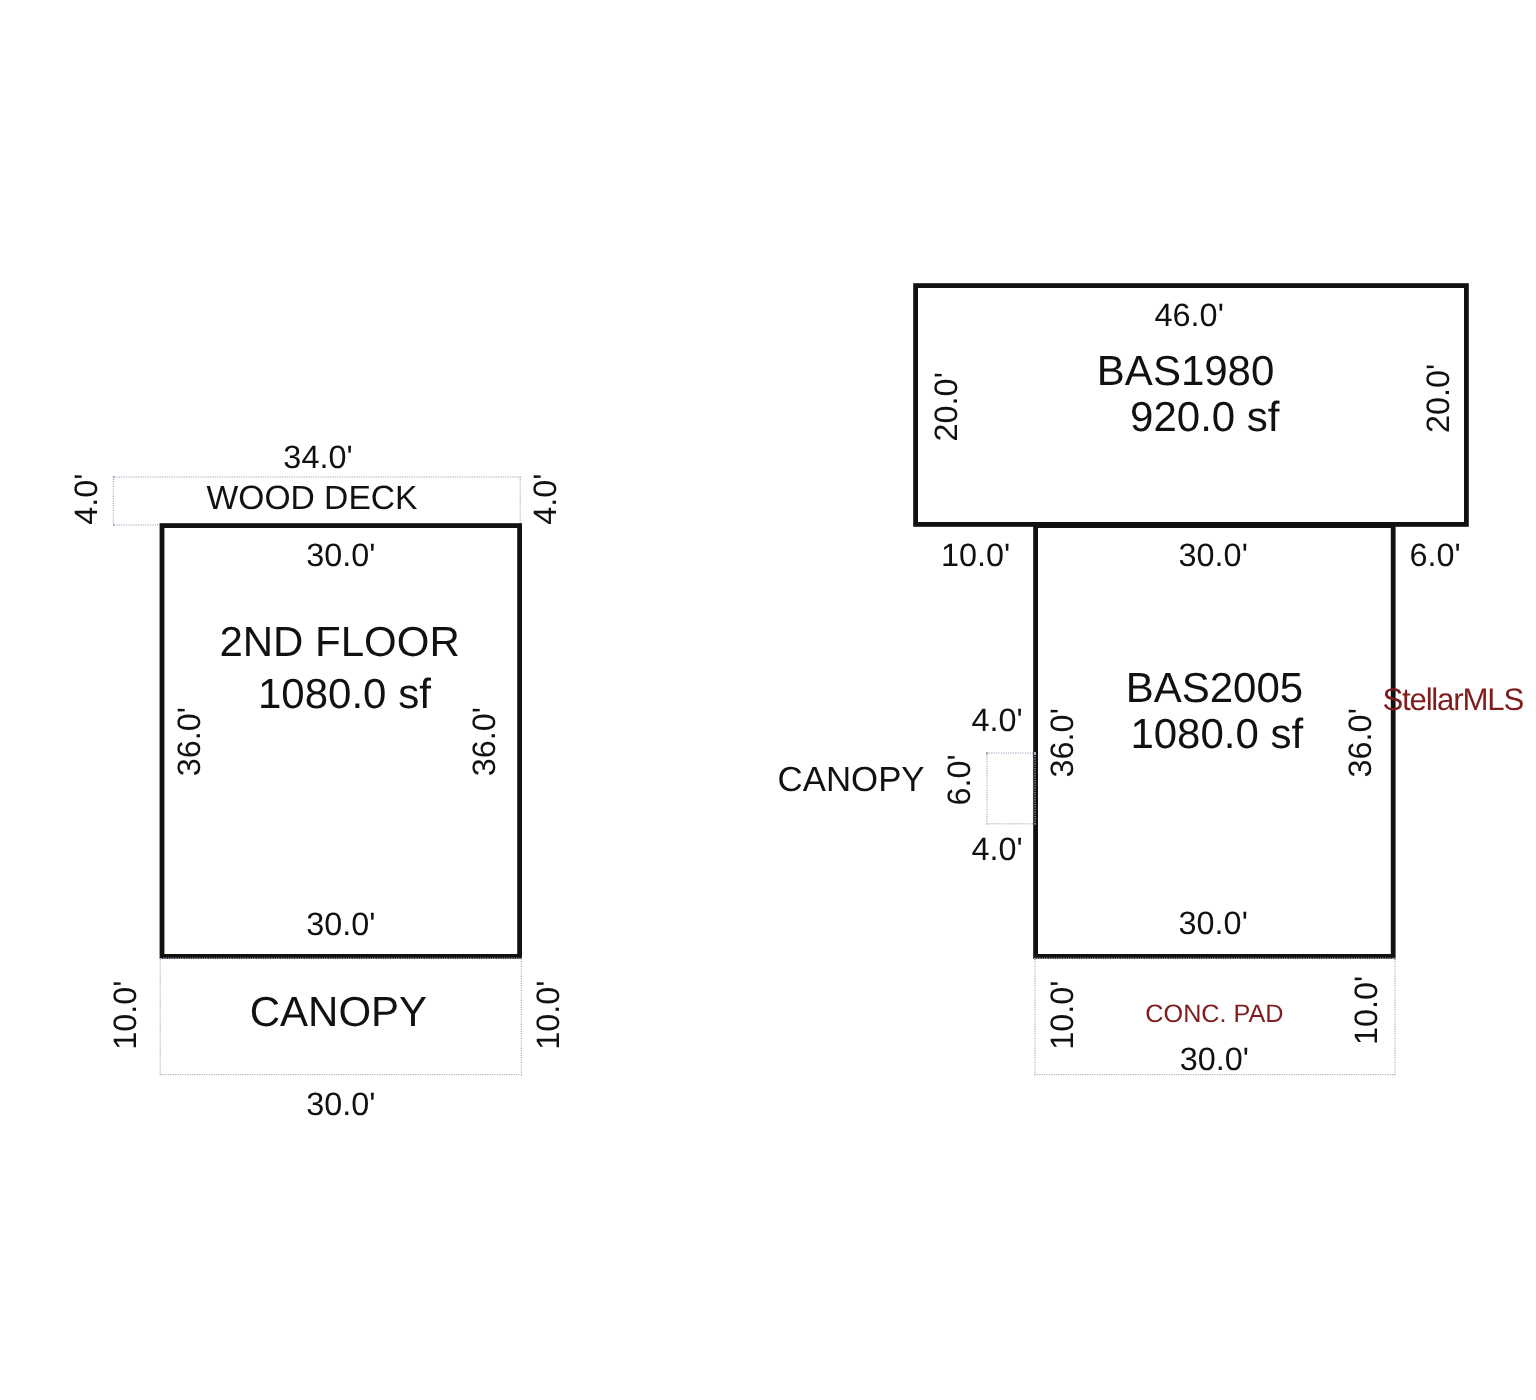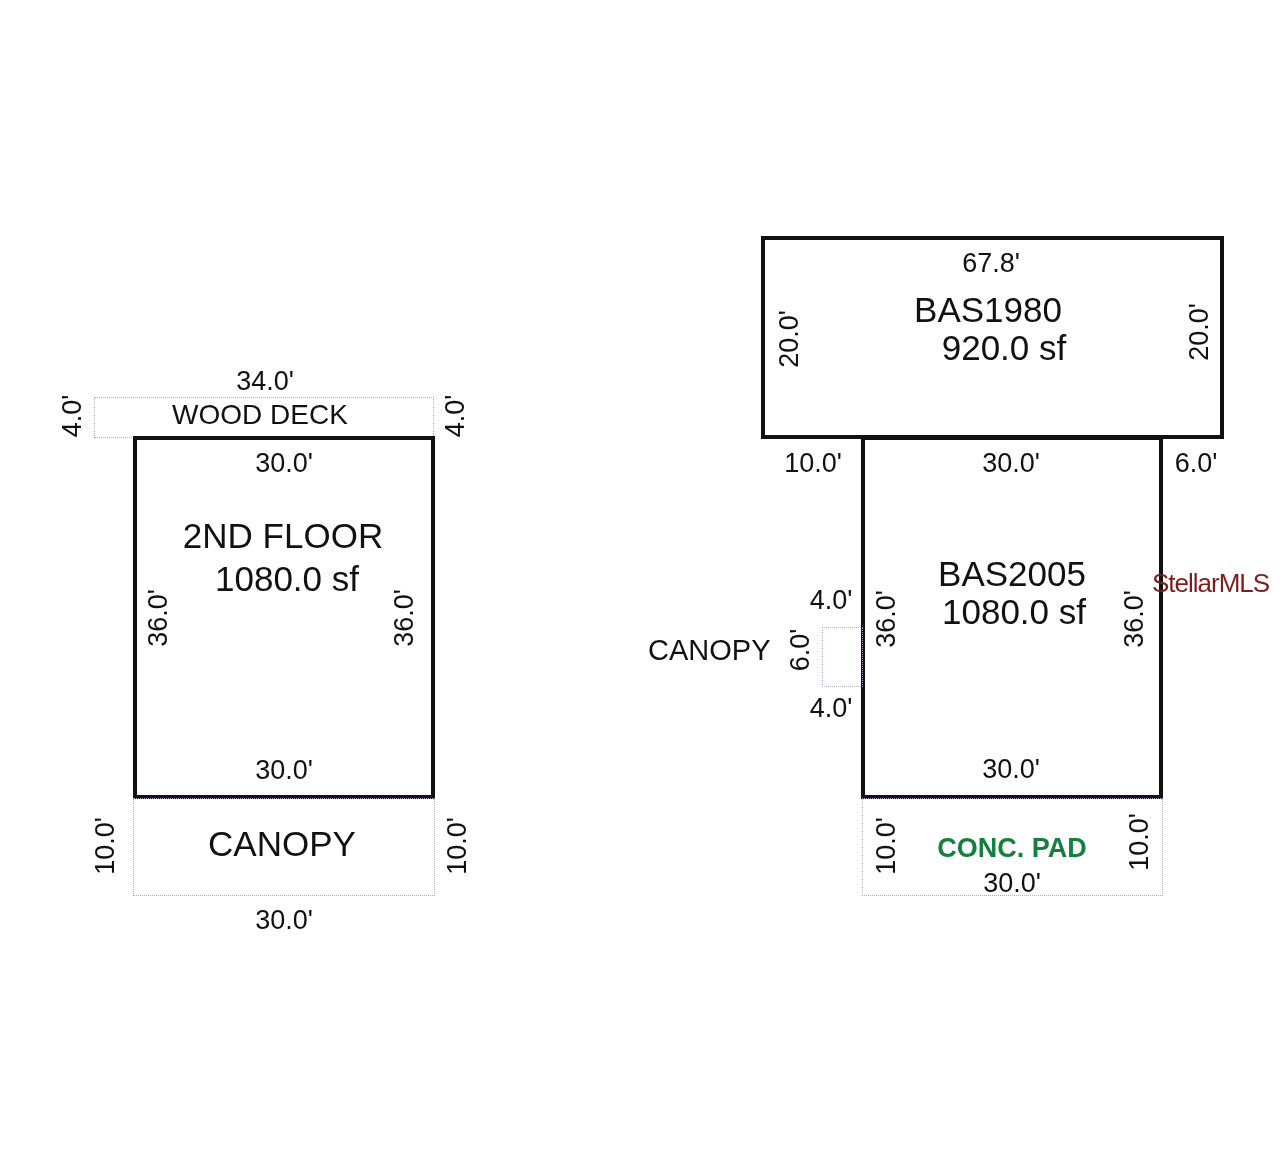--- a/index.html
+++ b/index.html
@@ -101,7 +101,7 @@
   <div>
 
     <div class="room" style="left:761px; top:236px; width:463px; height:203px;"></div>
-    <div class="lbl dim center-x" style="left:991px; top:250px;">67.8'</div>
+    <div class="lbl dim center-x" style="left:991px; top:250px;">46.0'</div>
     <div class="lbl name center-x" style="left:988px; top:292px;">BAS1980</div>
     <div class="lbl name center-x" style="left:1004px; top:330px;">920.0 sf</div>
     <div class="lbl dim rot" style="left:789px; top:339px;">20.0'</div>

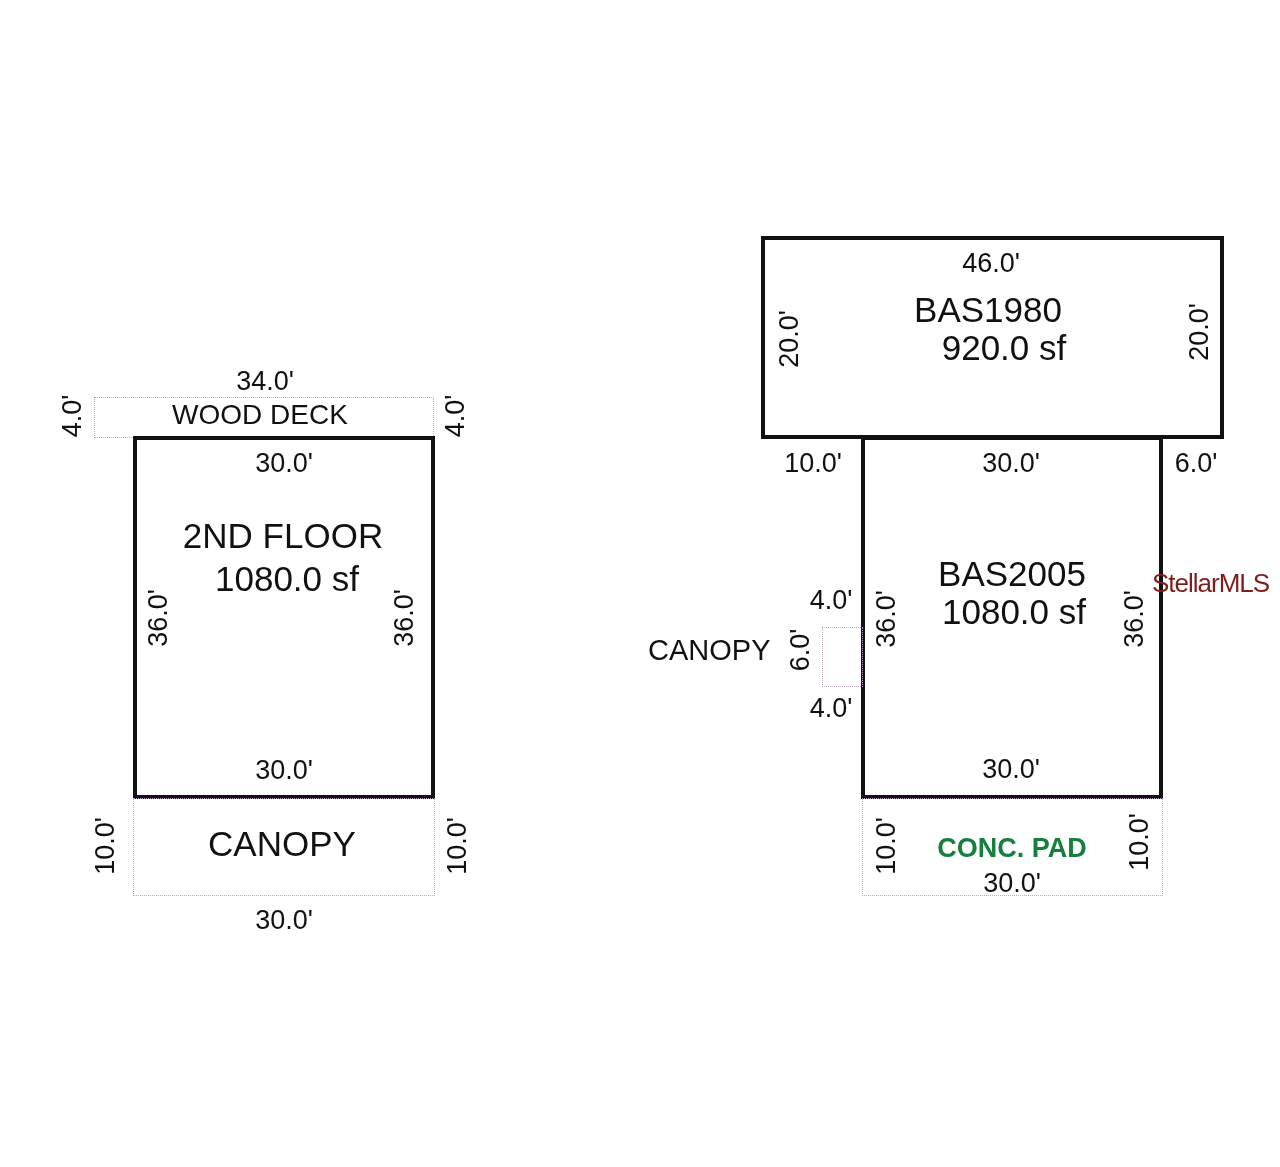--- a/index.html
+++ b/index.html
@@ -57,9 +57,8 @@
       text-align: center;
     }
     .conc {
-      font-size: 27px;
-      color: #15803d;
-      font-weight: bold;
+      font-size: 21px;
+      color: #7f1d1d;
     }
     .watermark {
       position: absolute;

